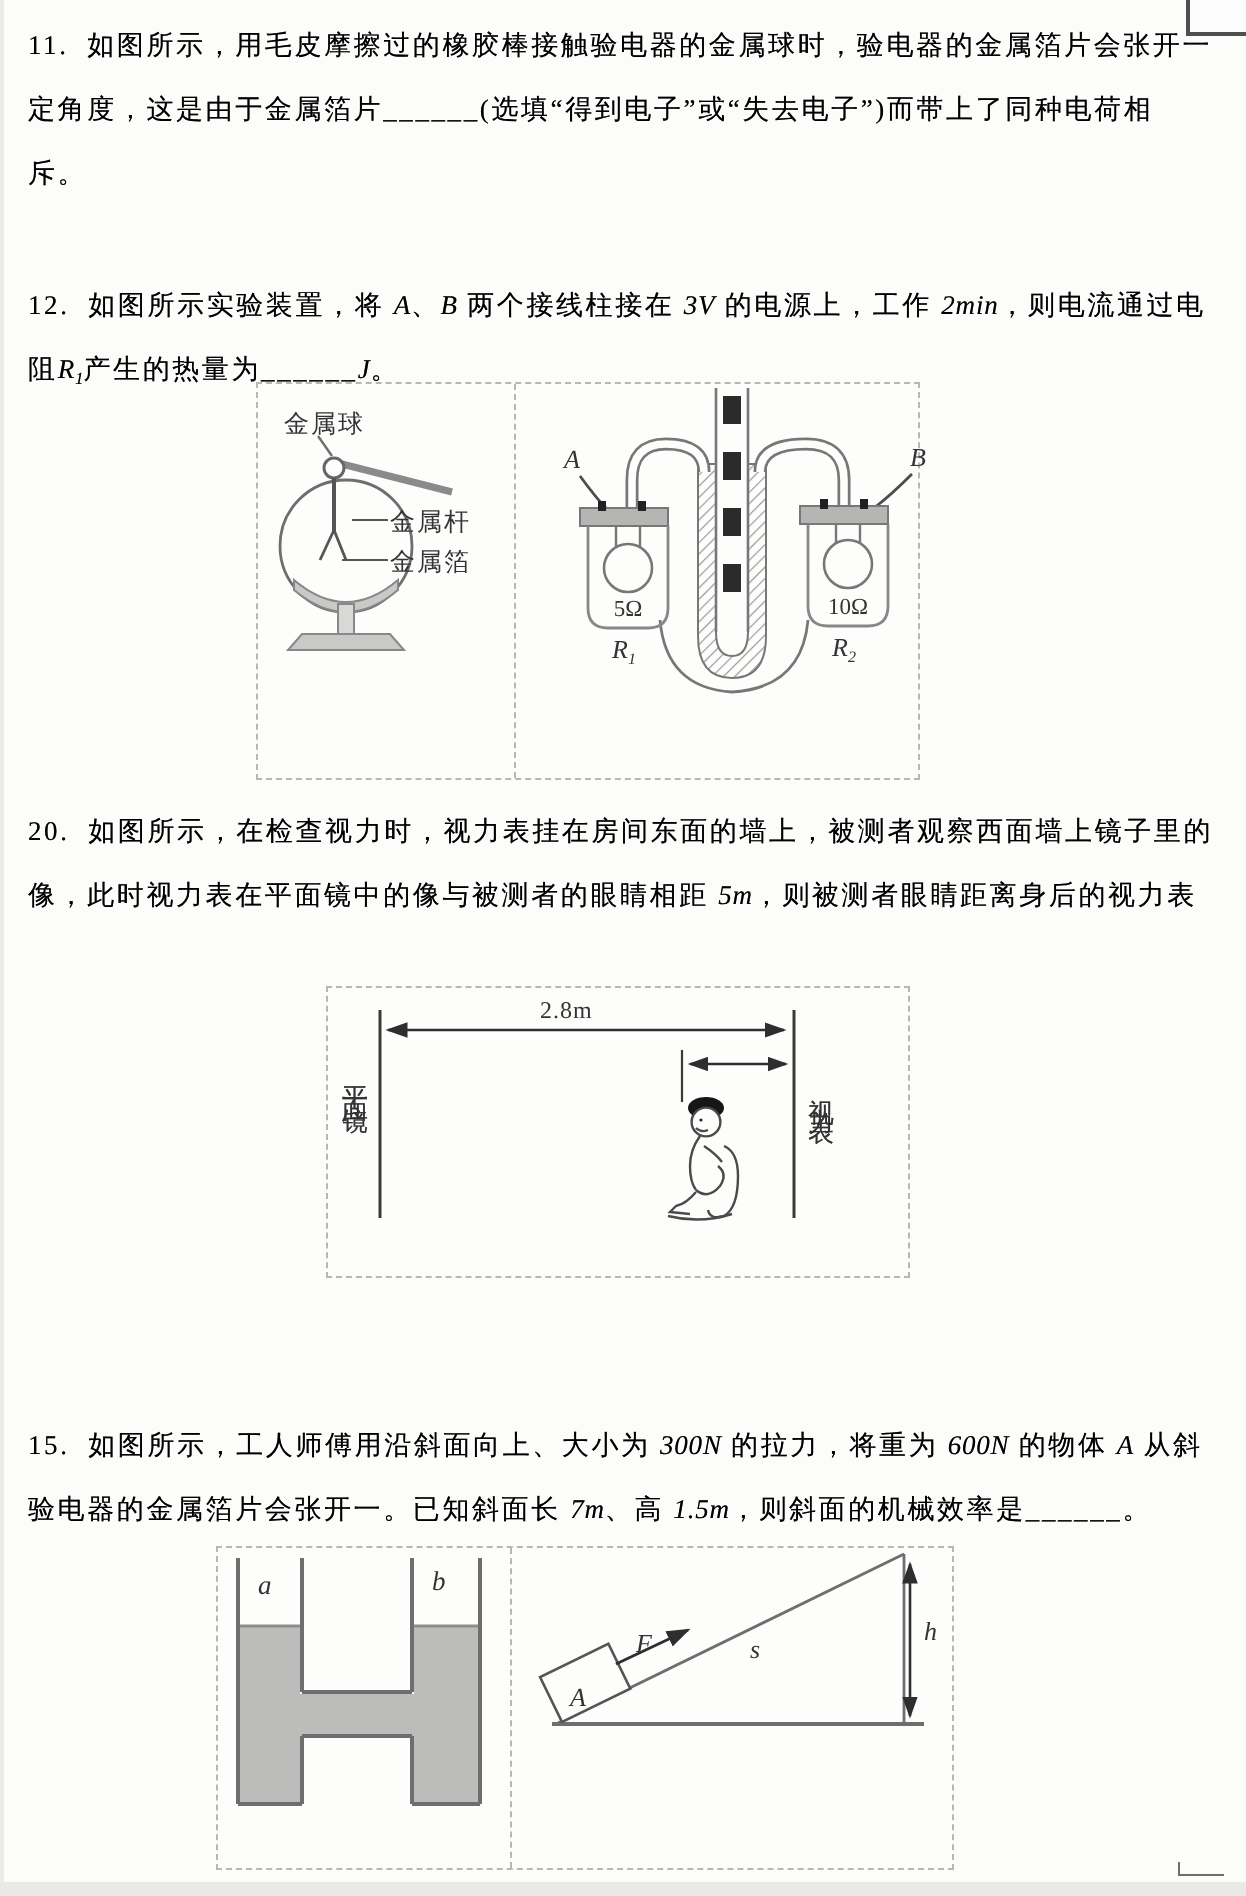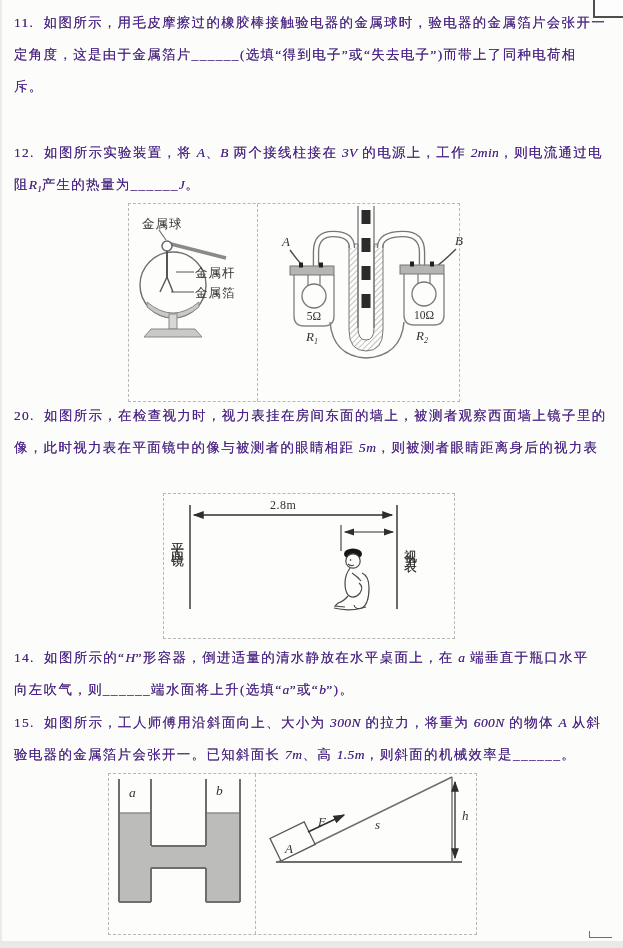--- a/index.html
+++ b/index.html
@@ -21,7 +21,7 @@
   .q .line{
     white-space:pre;
     font-size:13.5px;line-height:32px;letter-spacing:1.3px;
-    color:#4c1d95;text-shadow:0 0 .3px rgba(55,55,55,.75);
+    color:#000000;text-shadow:0 0 .3px rgba(55,55,55,.75);
   }
   .it{font-style:italic;letter-spacing:.4px;}
   .sub{font-style:italic;font-size:8.5px;vertical-align:-3px;letter-spacing:0;}

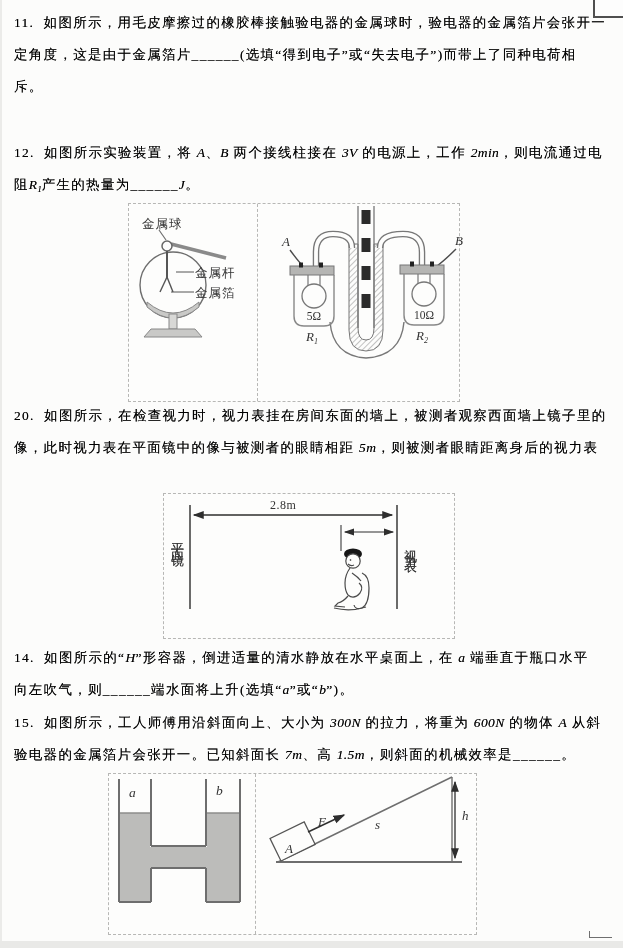--- a/index.html
+++ b/index.html
@@ -55,7 +55,7 @@
     <div class="line"><span>阻</span><span class="it">R</span><span class="sub">1</span><span>产生的热量为______</span><span class="it">J</span><span>。</span></div>
   </section>
 
-  <div class="figbox" style="left:128px;top:203px;width:330px;height:197px;gap:12px;">
+  <div class="figbox" style="left:128px;top:191px;width:330px;height:197px;gap:12px;">
     <div class="cell split" style="width:130px;">
       <svg class="fig" width="128" height="193" viewBox="0 0 128 193">
         <text x="13" y="24" font-size="12.5" letter-spacing="1">金属球</text>

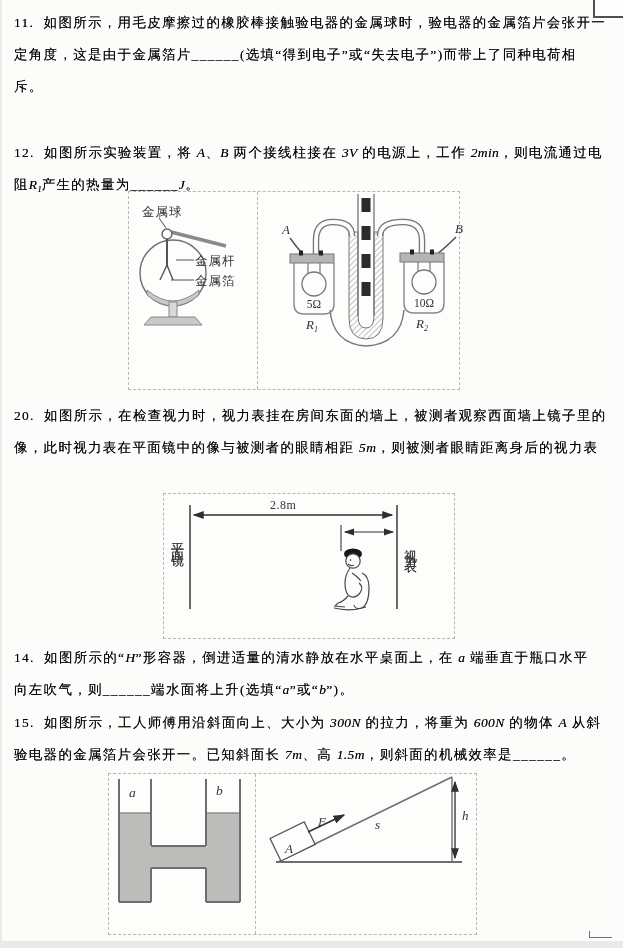--- a/index.html
+++ b/index.html
@@ -169,10 +169,6 @@
     <div class="vlabel" style="left:239px;top:45px;">视力表</div>
   </div>
 
-  <section class="q" style="top:642px">
-    <div class="line"><span>14.  如图所示的“</span><span class="it">H</span><span>”形容器，倒进适量的清水静放在水平桌面上，在 </span><span class="it">a</span><span> 端垂直于瓶口水平</span></div>
-    <div class="line"><span>向左吹气，则______端水面将上升(选填“</span><span class="it">a</span><span>”或“</span><span class="it">b</span><span>”)。</span></div>
-  </section>
 
   <section class="q" style="top:707px">
     <div class="line"><span>15.  如图所示，工人师傅用沿斜面向上、大小为 </span><span class="it">300N</span><span> 的拉力，将重为 </span><span class="it">600N</span><span> 的物体 </span><span class="it">A</span><span> 从斜</span></div>

